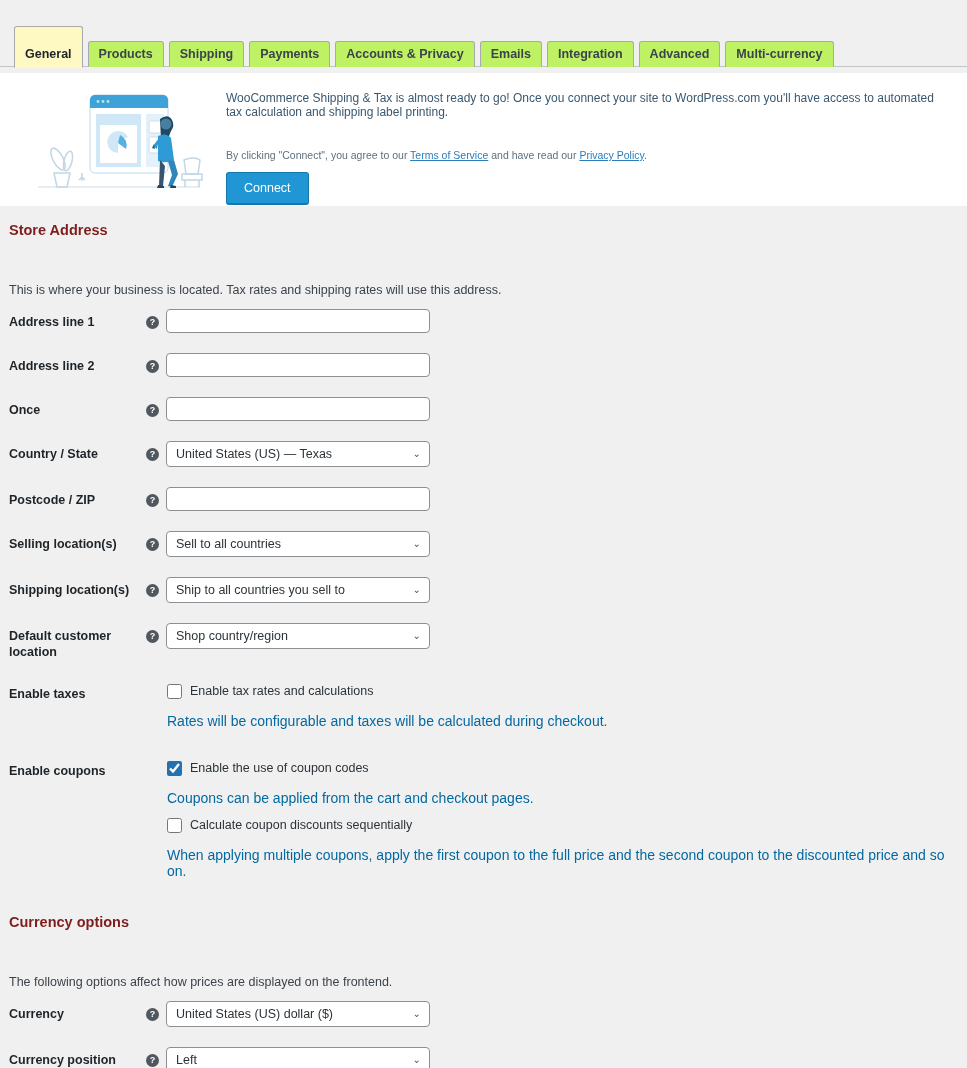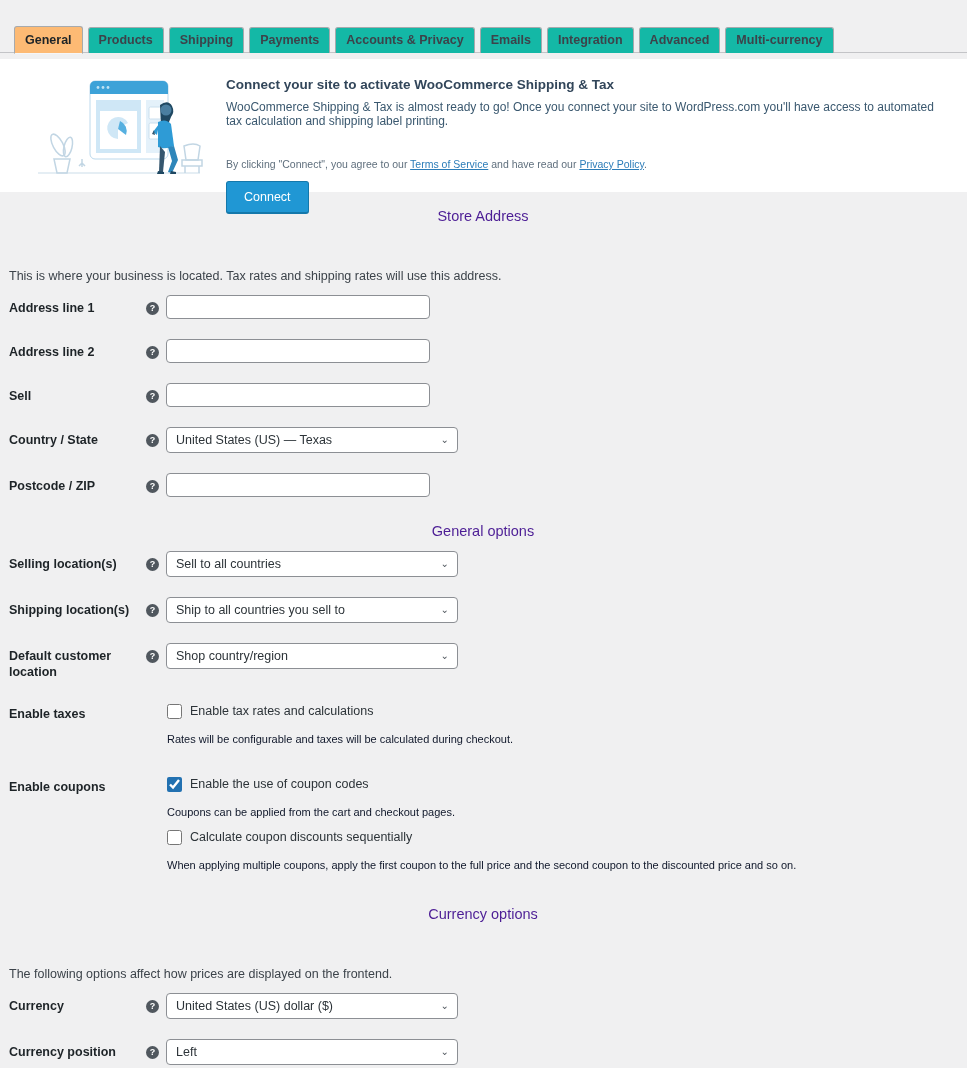--- a/index.html
+++ b/index.html
@@ -34,10 +34,10 @@
     top:1px;
   }
   .nav-tab.active {
-    background:#fdba74;
+    background:#fef9c3;
     color:#1d2327;
     border-color:#a7aaad;
-    padding-top:6px;
+    padding-top:20px;
     top:1px;
     border-bottom:1px solid #f6f6f7;
     margin-bottom:-1px;

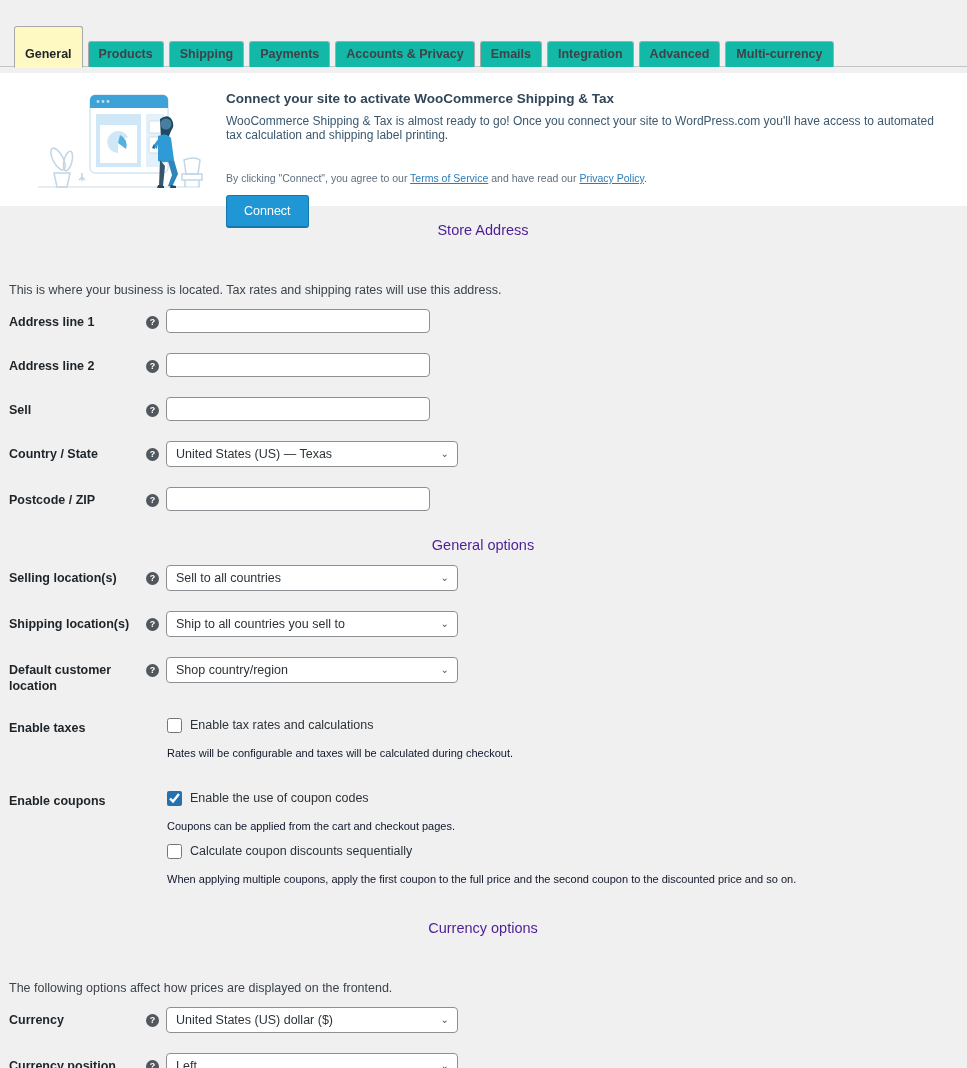--- a/index.html
+++ b/index.html
@@ -22,7 +22,7 @@
     display:inline-block;
     padding:5px 10px 6px 10px;
     margin-right:5px;
-    background:#14b8a6;
+    background:#bef264;
     border:1px solid #a7aaad;
     border-bottom:none;
     border-radius:3px 3px 0 0;

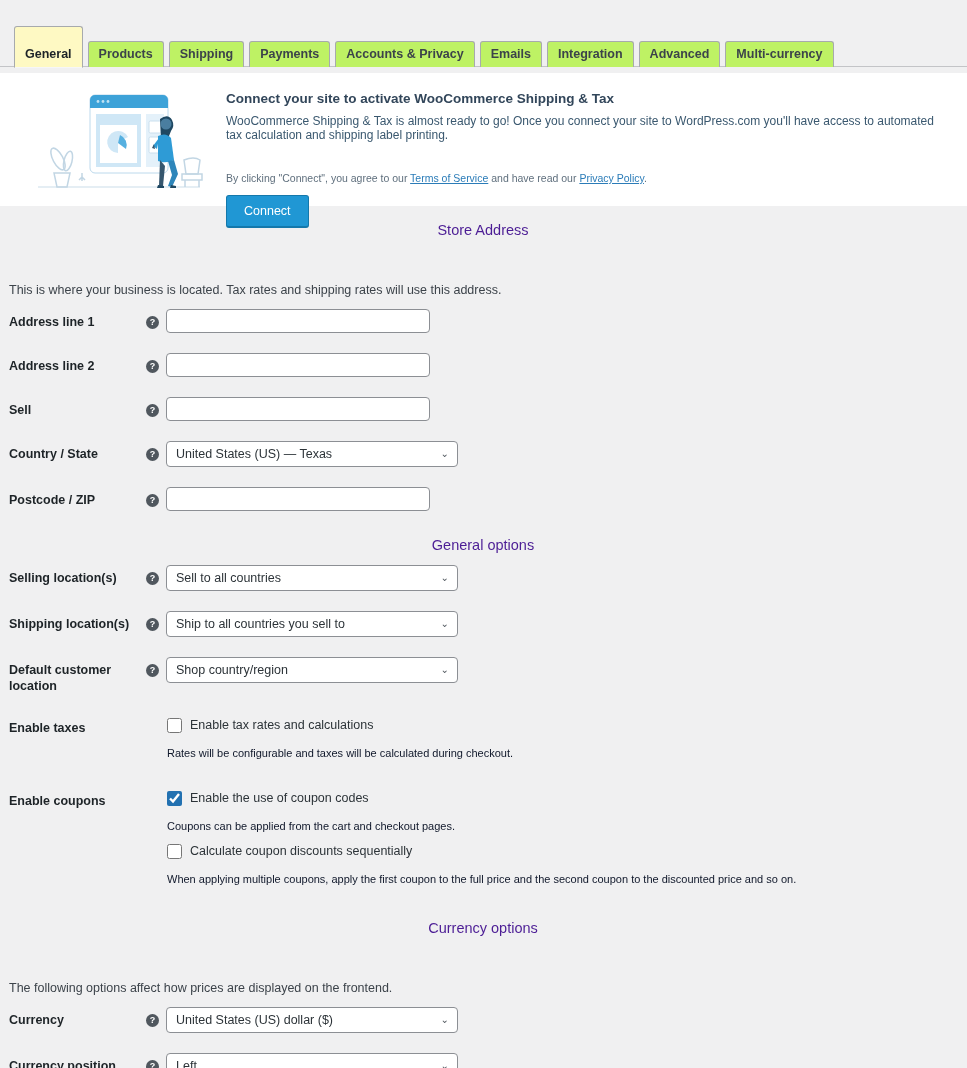--- a/index.html
+++ b/index.html
@@ -231,7 +231,6 @@
     </svg>
   </div>
   <div class="banner-copy">
-    <div class="banner-title">Connect your site to activate WooCommerce Shipping &amp; Tax</div>
     <div class="banner-desc">WooCommerce Shipping &amp; Tax is almost ready to go! Once you connect your site to WordPress.com you'll have access to automated tax calculation and shipping label printing.</div>
     <div class="banner-legal">
       <span>By clicking "Connect", you agree to our </span><a>Terms of Service</a><span> and have read our </span><a>Privacy Policy</a><span>.</span>

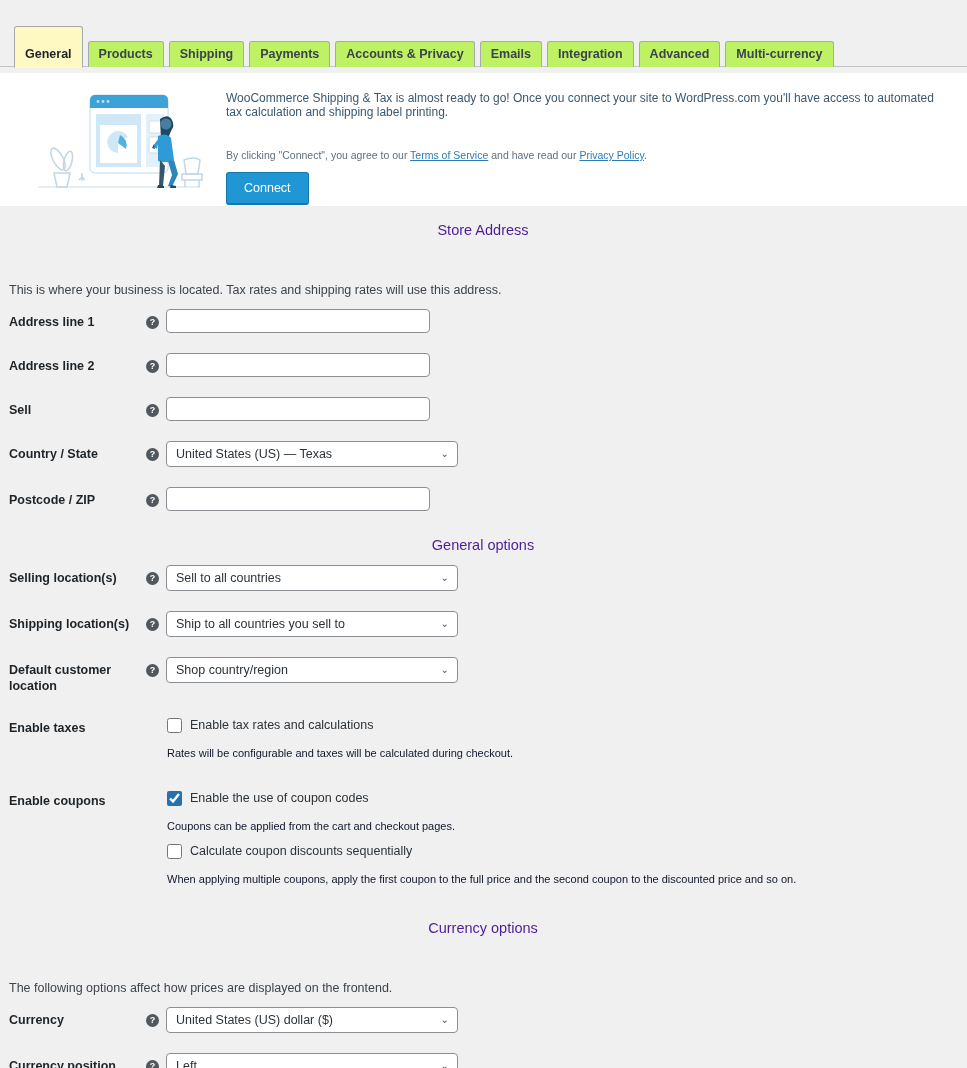--- a/index.html
+++ b/index.html
@@ -93,10 +93,9 @@
   .content { padding:0 10px 0 9px; }
   h2.section-heading {
     font-size:14.5px;
-    font-weight:normal;
-    color:#4c1d95;
+    font-weight:bold;
+    color:#7f1d1d;
     padding:16px 0 2px 0;
-    text-align:center;
   }
   p.section-desc {
     font-size:12.5px;

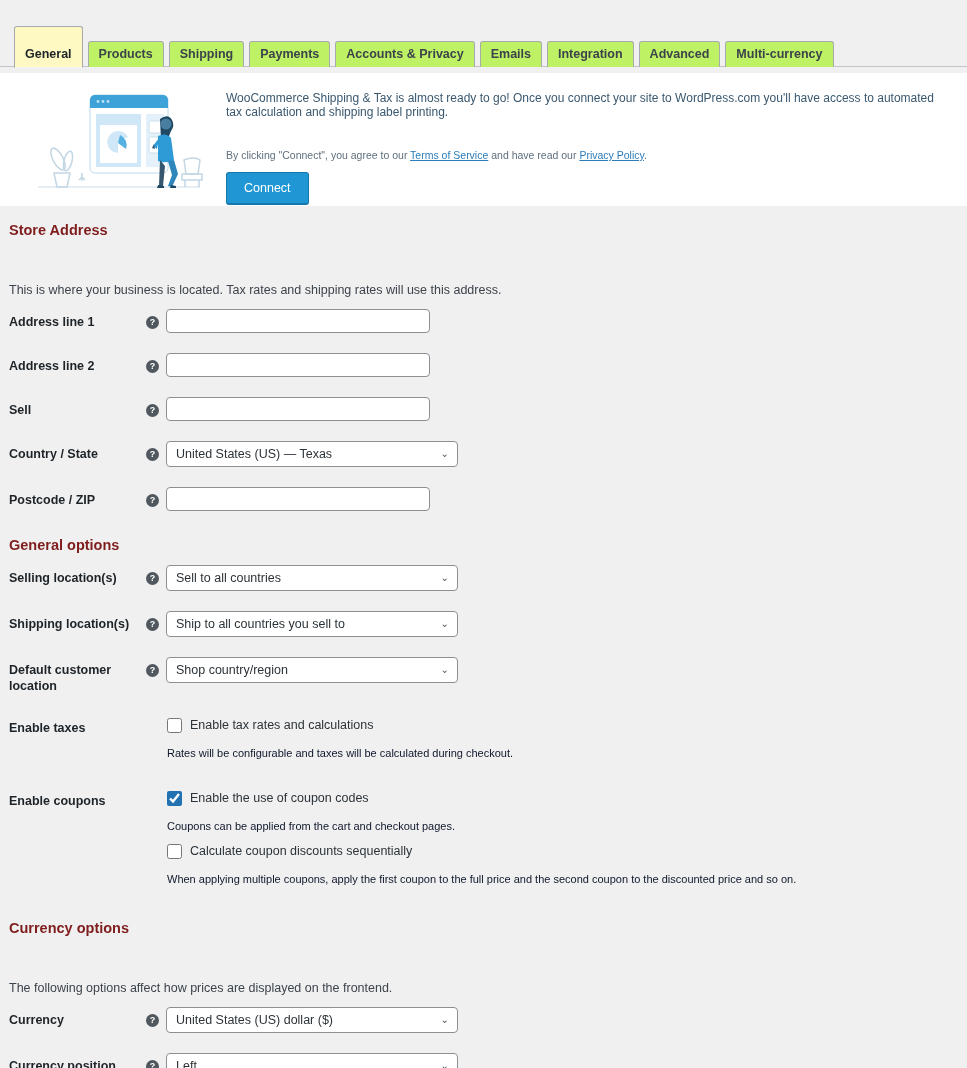--- a/index.html
+++ b/index.html
@@ -256,7 +256,7 @@
   </div>
 
   <div class="form-row">
-    <div class="row-label">Sell</div>
+    <div class="row-label">Once</div>
     <div class="row-help"><span class="help-icon">?</span></div>
     <div class="row-control"><input class="text-input" type="text" value="" style=""></div>
   </div>

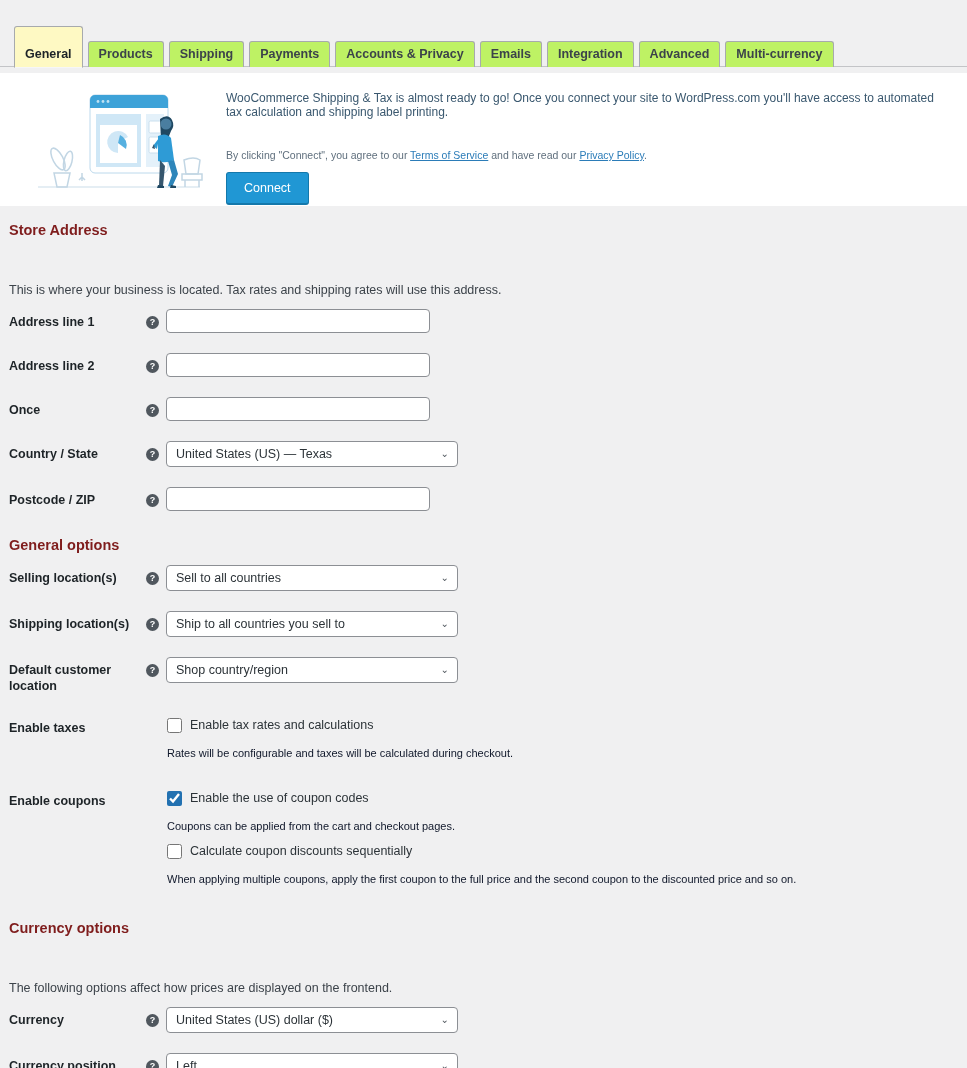--- a/index.html
+++ b/index.html
@@ -145,7 +145,7 @@
   input.text-input.small { width:34px; padding:0 6px; }
 
   .select {
-    width:292px; height:26px;
+    width:264px; height:26px;
     border:1px solid #8c8f94;
     border-radius:4px;
     background:#fff;

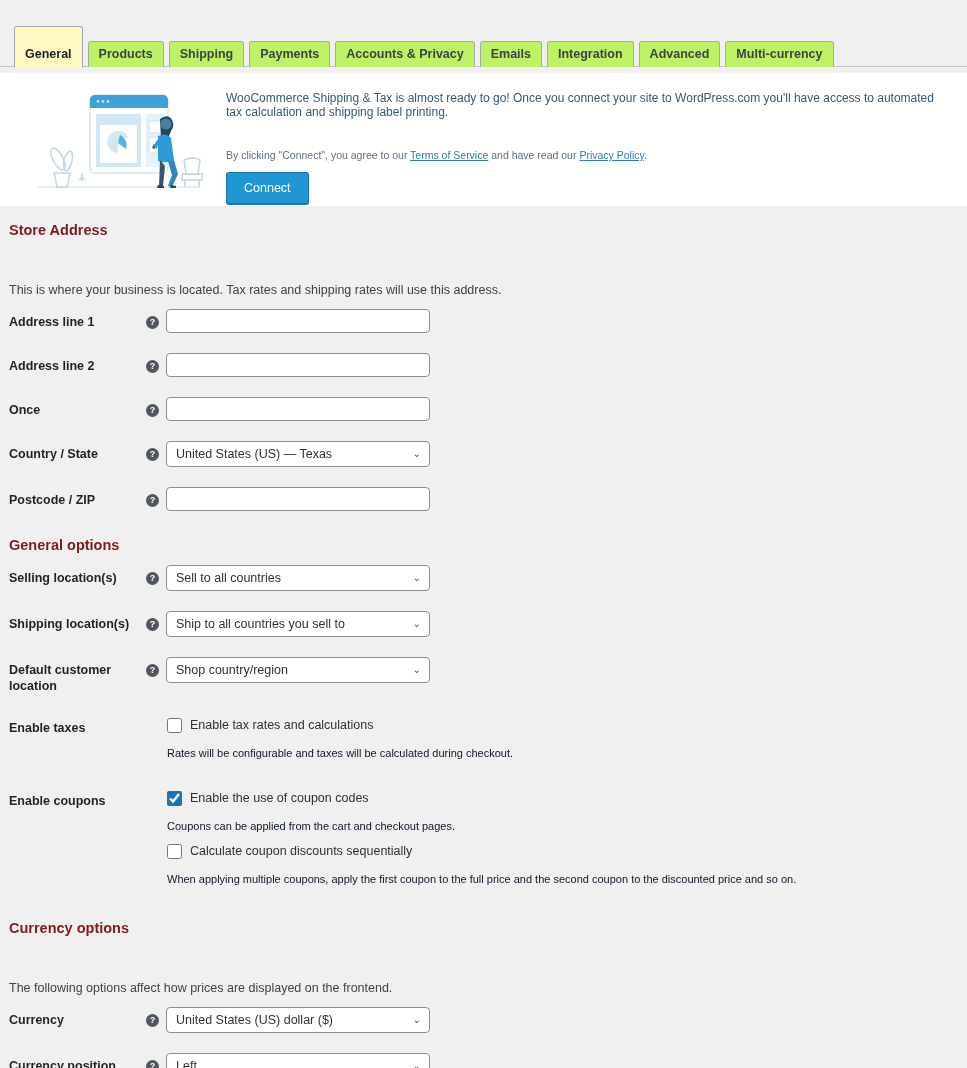--- a/index.html
+++ b/index.html
@@ -278,7 +278,6 @@
     <div class="row-control"><input class="text-input" type="text" value="" style=""></div>
   </div>
 
-  <h2 class="section-heading">General options</h2>
 
   <div class="form-row">
     <div class="row-label">Selling location(s)</div>

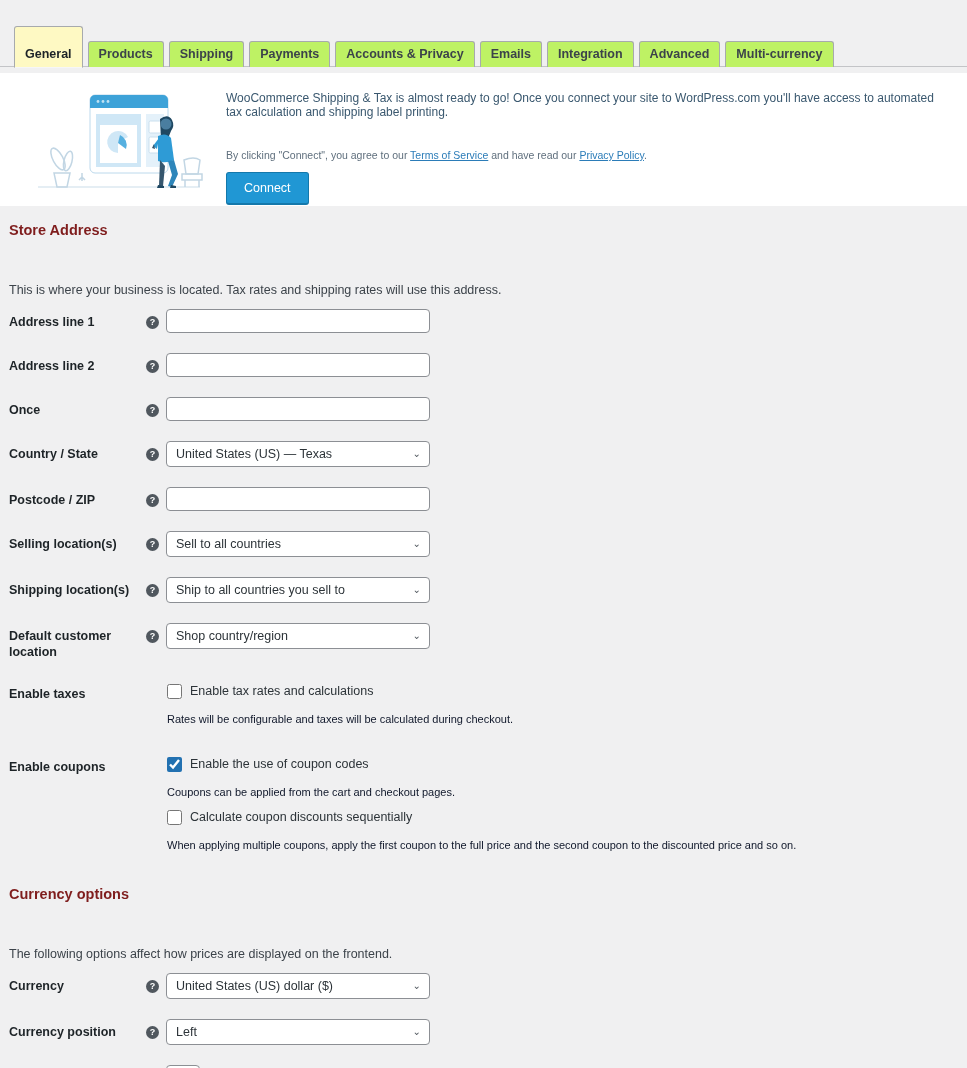--- a/index.html
+++ b/index.html
@@ -168,8 +168,8 @@
   }
   .check-label { font-size:12.5px; color:#2c3338; cursor:pointer; }
   .check-desc {
-    font-size:11px;
-    color:#0f172a;
+    font-size:14px;
+    color:#0369a1;
     padding:12px 0 9px 1px;
   }
 </style>

